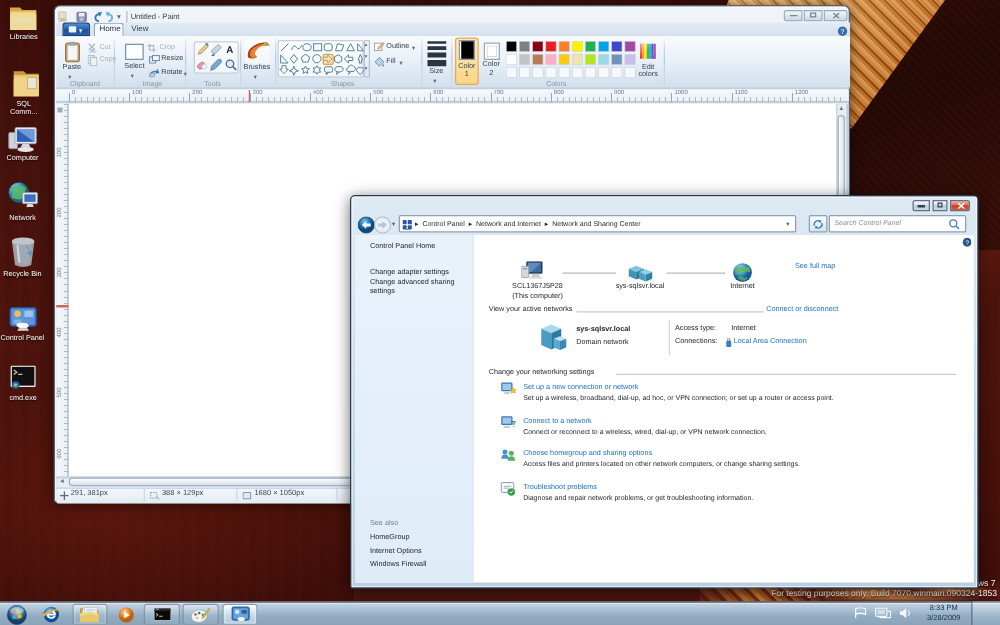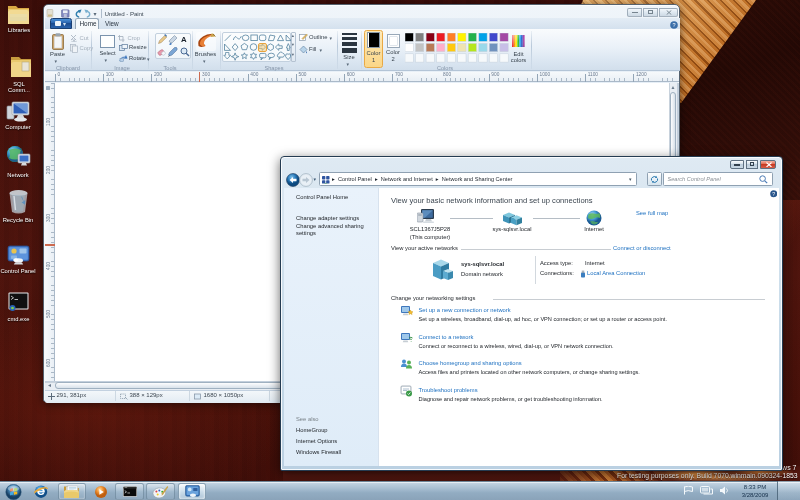--- a/index.html
+++ b/index.html
@@ -480,7 +480,6 @@
  <div class="a" style="left:15px;top:281.5px;font-size:5.8px;color:#1d2126">Internet Options</div>
  <div class="a" style="left:15px;top:292.5px;font-size:5.8px;color:#1d2126">Windows Firewall</div>
 
- <div class="a" style="left:110px;top:39px;font-size:7.6px;color:#3c4650">View your basic network information and set up connections</div>
 
  <svg class="a" style="left:136px;top:52px" width="24" height="16" viewBox="0 0 24 16">
   <rect x="4" y="0" width="13" height="10" rx="1" fill="#2a3b4e"></rect>

